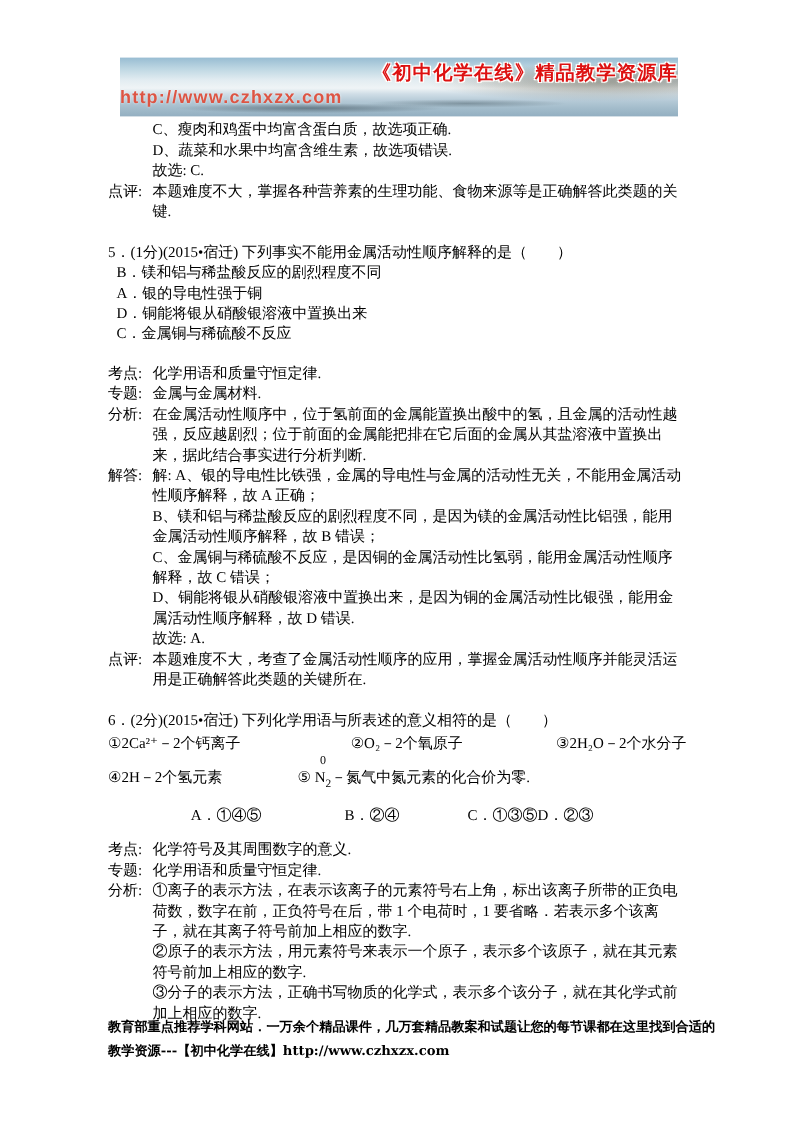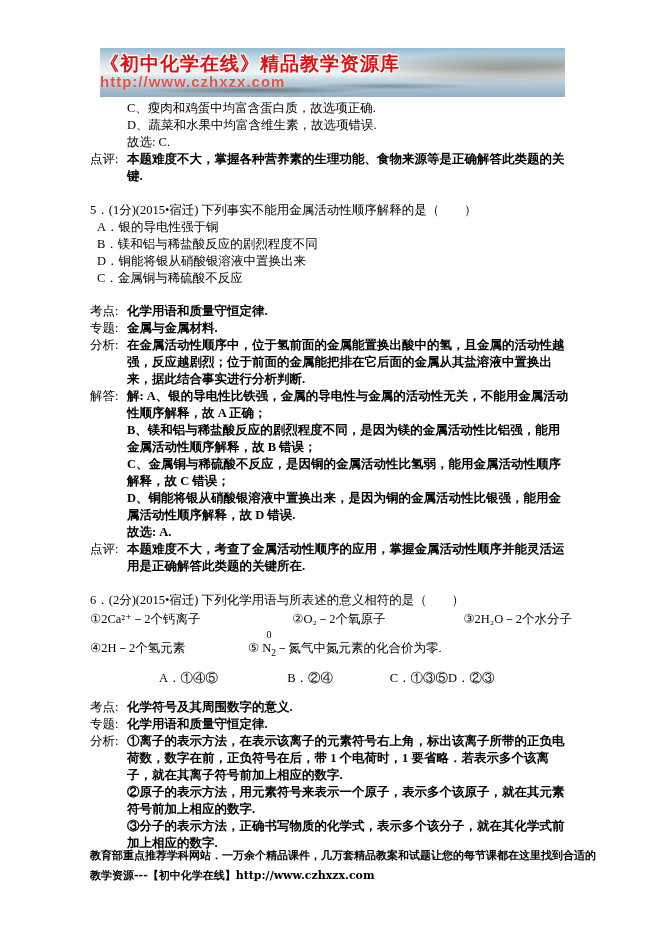--- a/index.html
+++ b/index.html
@@ -20,8 +20,8 @@
       linear-gradient(180deg,#98bcd2 0%,#bcd6e2 18%,#e2ecf1 38%,#eff4f6 52%,#cfdde6 62%,#b4c9d6 74%,#a3bccb 86%,#93afc1 100%);
   }
   .banner-title {
-    position:absolute; top:3px; left:0; width:100%; text-align:left; white-space:nowrap;
-    font-size:19px; font-weight:bold; letter-spacing:1px; color:#dd1111;
+    position:absolute; top:3px; left:0; width:100%; text-align:right; white-space:nowrap;
+    font-size:16px; font-weight:bold; letter-spacing:1px; color:#dd1111;
     text-shadow:-1px -1px 0 #fff,1px -1px 0 #fff,-1px 1px 0 #fff,1px 1px 0 #fff,0 0 3px #fffbe0;
   }
   .banner-url {

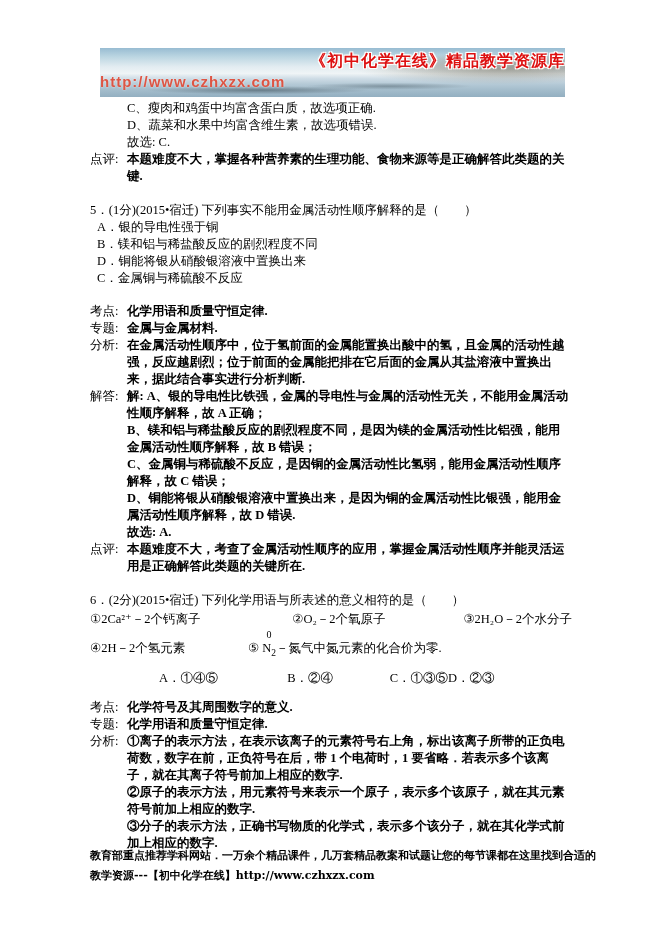--- a/index.html
+++ b/index.html
@@ -38,7 +38,7 @@
   .pad7  { padding-left:7px; }
   .row { display:flex; }
   .label { flex:0 0 37px; }
-  .rbody { flex:1;font-weight:bold; }
+  .rbody { flex:1; }
   .para { margin:0; }
   .gap17 { margin-top:17px; }
   .gap16 { margin-top:16px; }

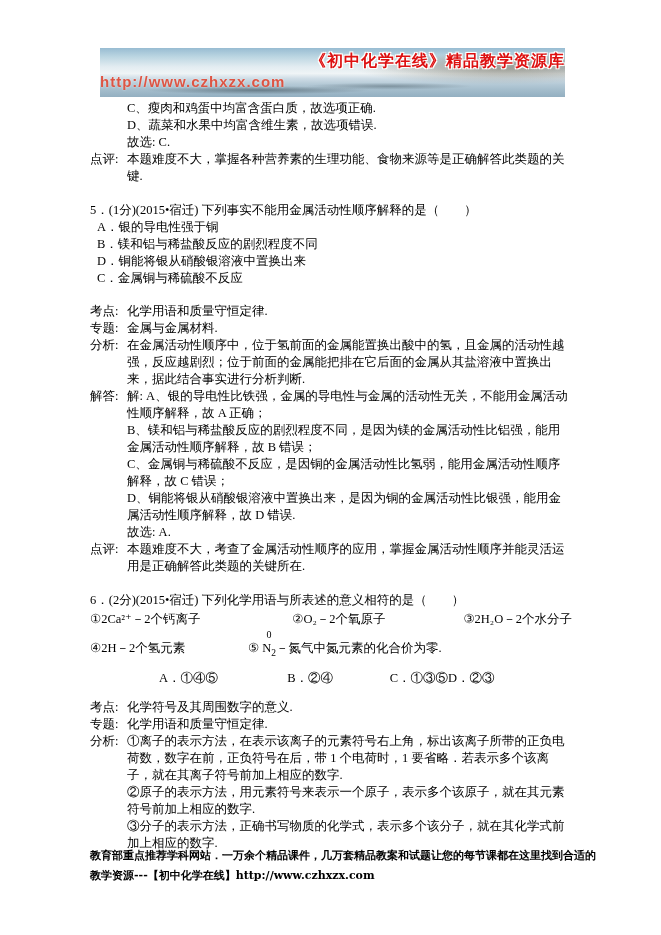--- a/index.html
+++ b/index.html
@@ -83,8 +83,8 @@
     </div>
 
     <div class="line gap17">5．(1分)(2015•宿迁) 下列事实不能用金属活动性顺序解释的是（　　）</div>
+    <div class="line pad7">B．镁和铝与稀盐酸反应的剧烈程度不同</div>
     <div class="line pad7">A．银的导电性强于铜</div>
-    <div class="line pad7">B．镁和铝与稀盐酸反应的剧烈程度不同</div>
     <div class="line pad7">D．铜能将银从硝酸银溶液中置换出来</div>
     <div class="line pad7">C．金属铜与稀硫酸不反应</div>
 

